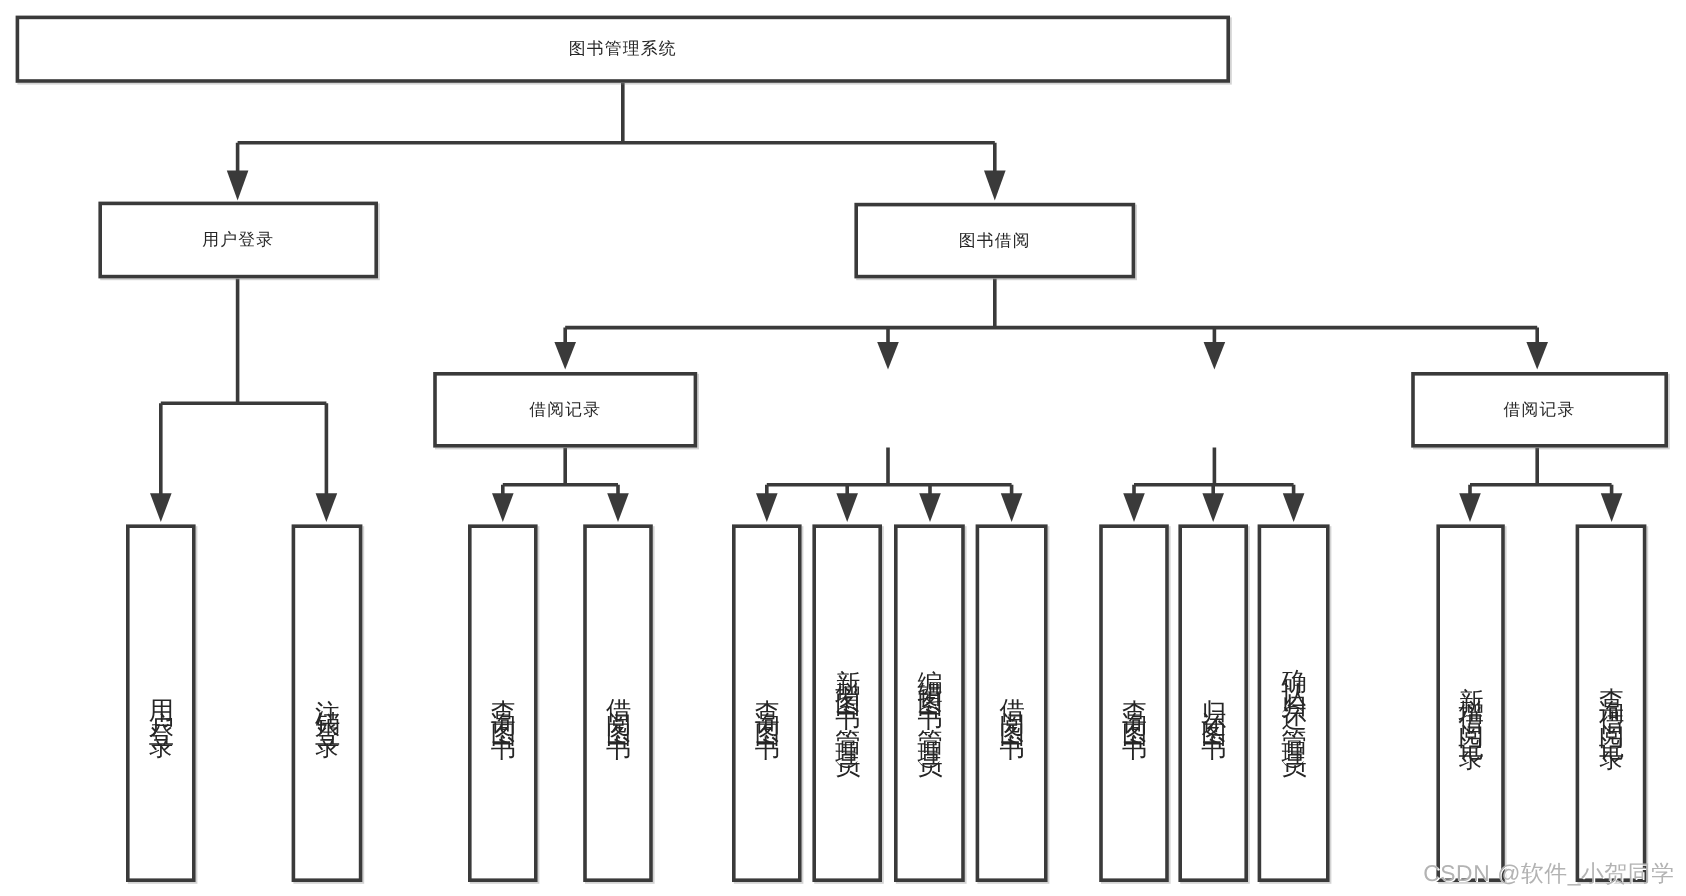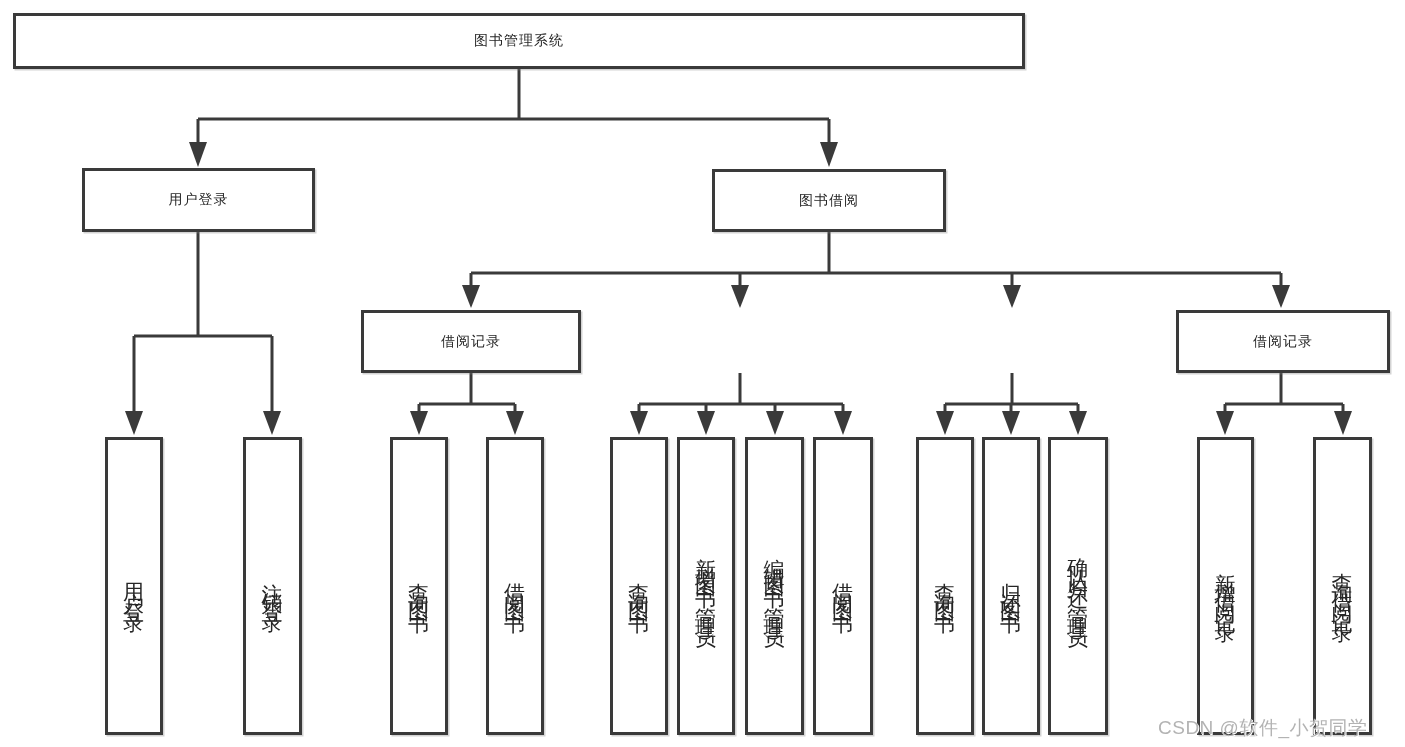--- a/index.html
+++ b/index.html
@@ -38,7 +38,7 @@
     white-space:nowrap;line-height:1;
   }
   .watermark{
-    position:absolute;left:1158px;top:715px;
+    position:absolute;left:1186px;top:715px;
     font-size:19px;color:var(--wm);letter-spacing:.5px;
     text-shadow:1px 1px 0 #fff;z-index:5;white-space:nowrap;text-align:center;
   }

